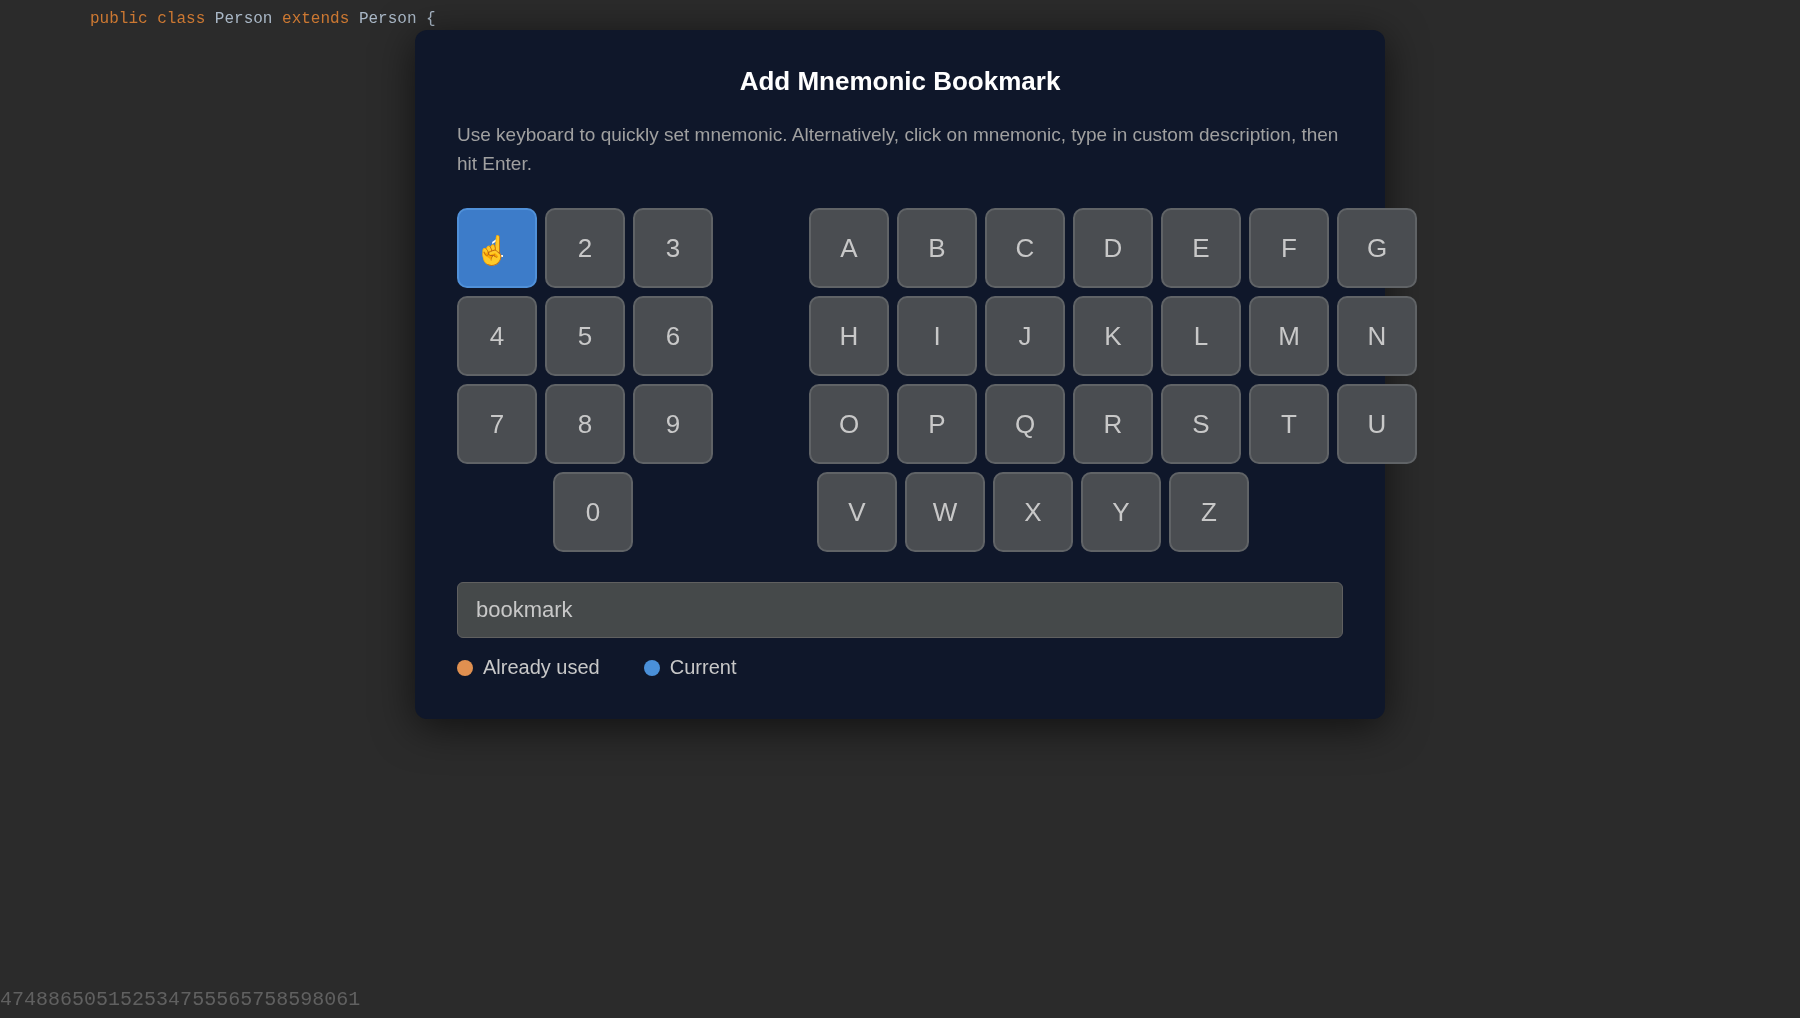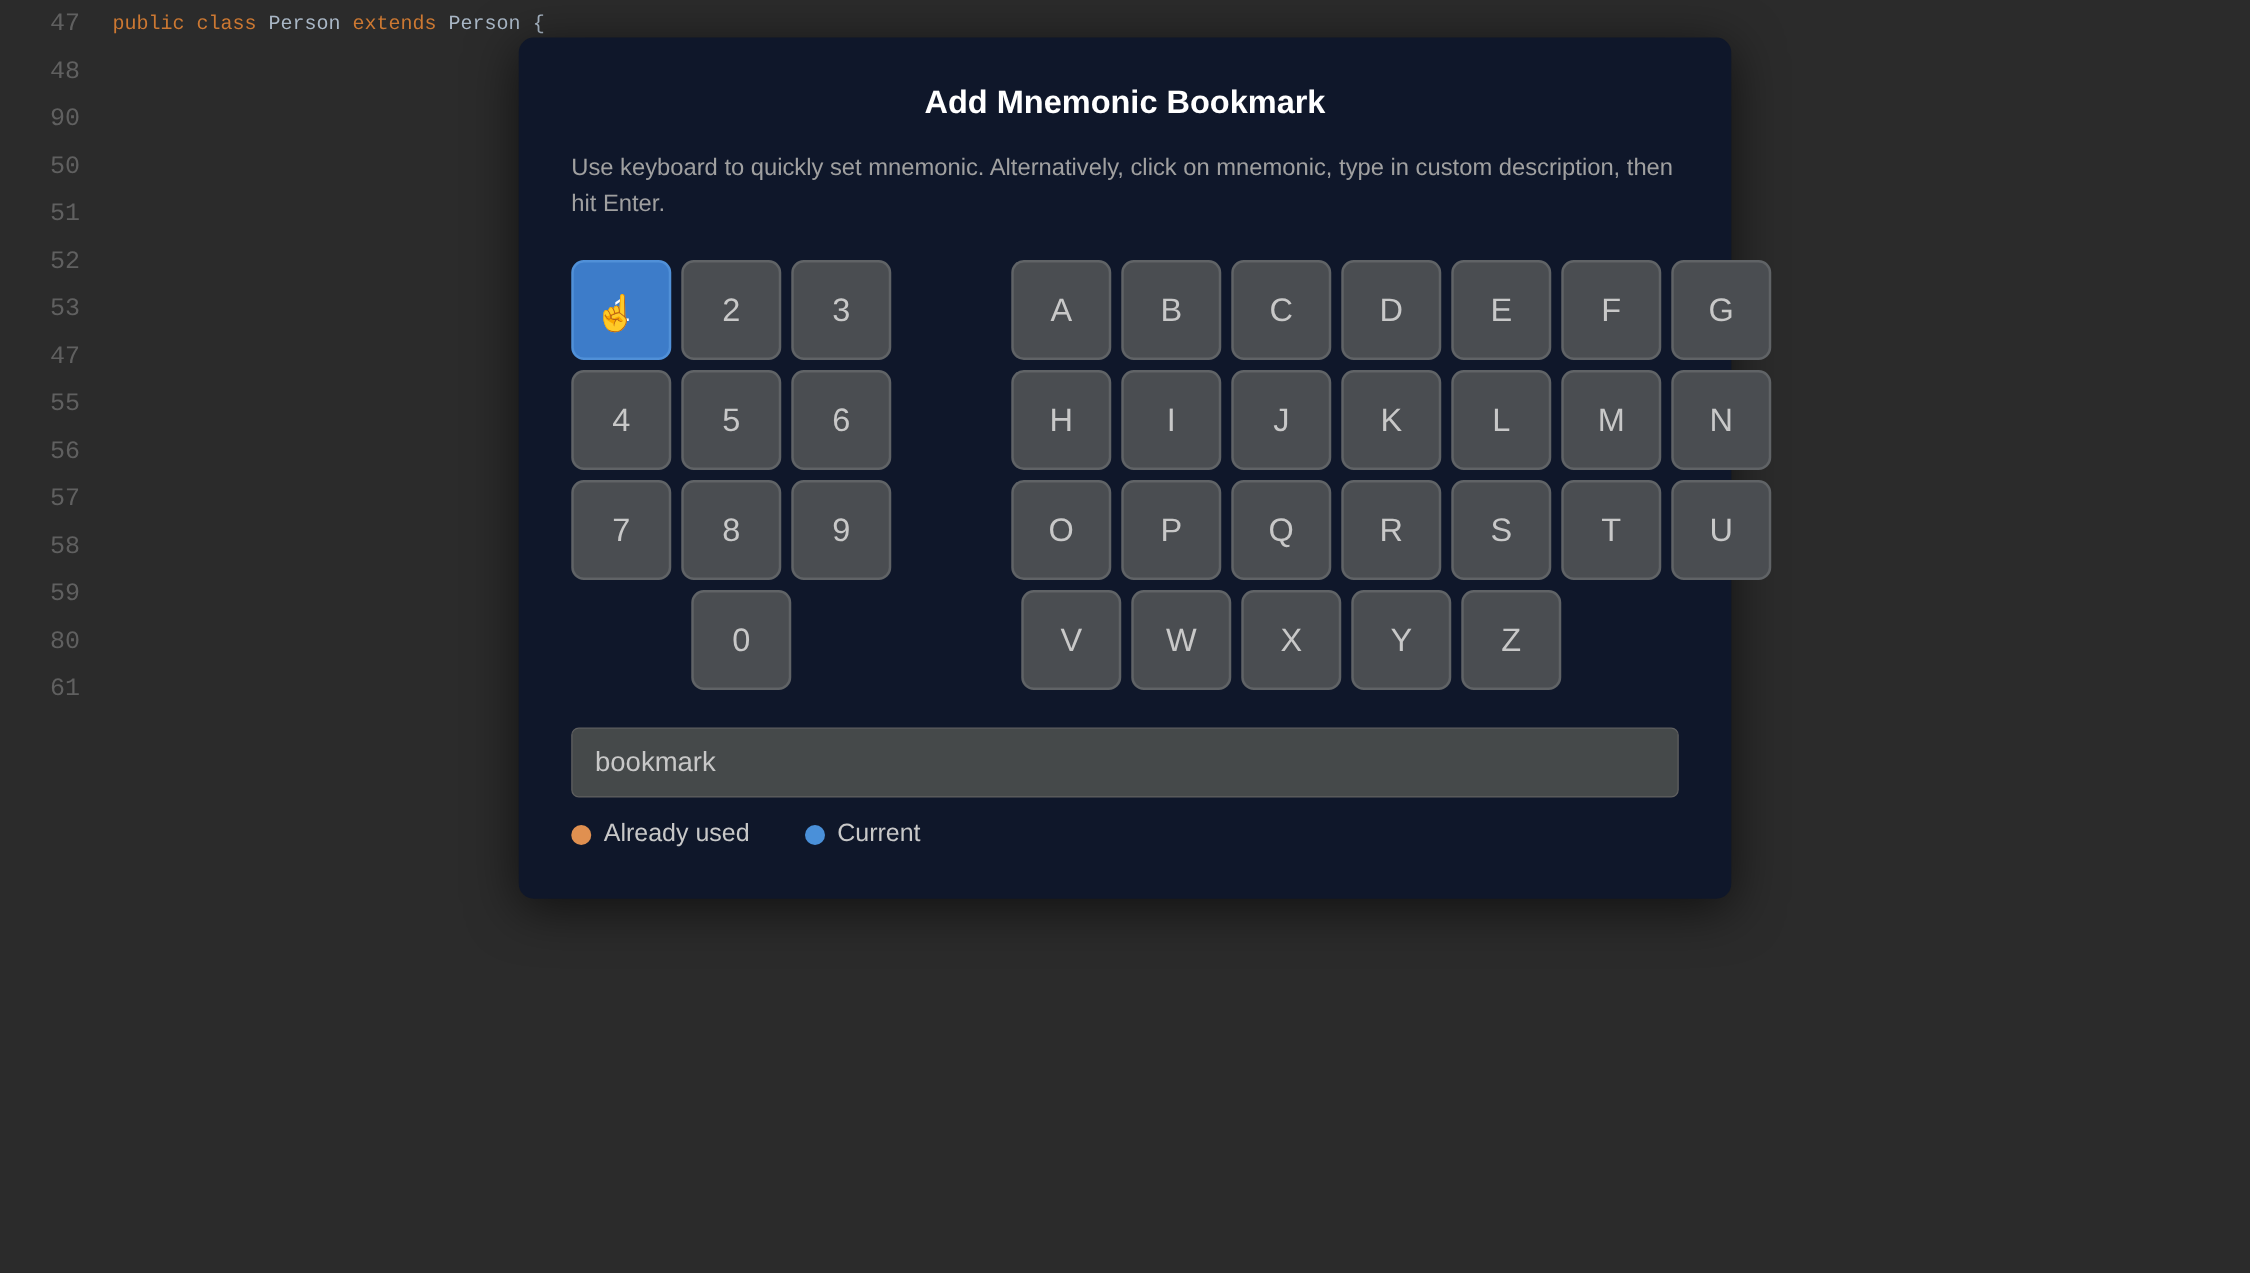--- a/index.html
+++ b/index.html
@@ -26,9 +26,9 @@
       background: #2b2b2b;
       padding-top: 0;
       display: flex;
-      flex-direction: column;
       align-items: flex-end;
       padding-right: 16px;
+      margin-top: 28px;
     }
 
     .line-number {

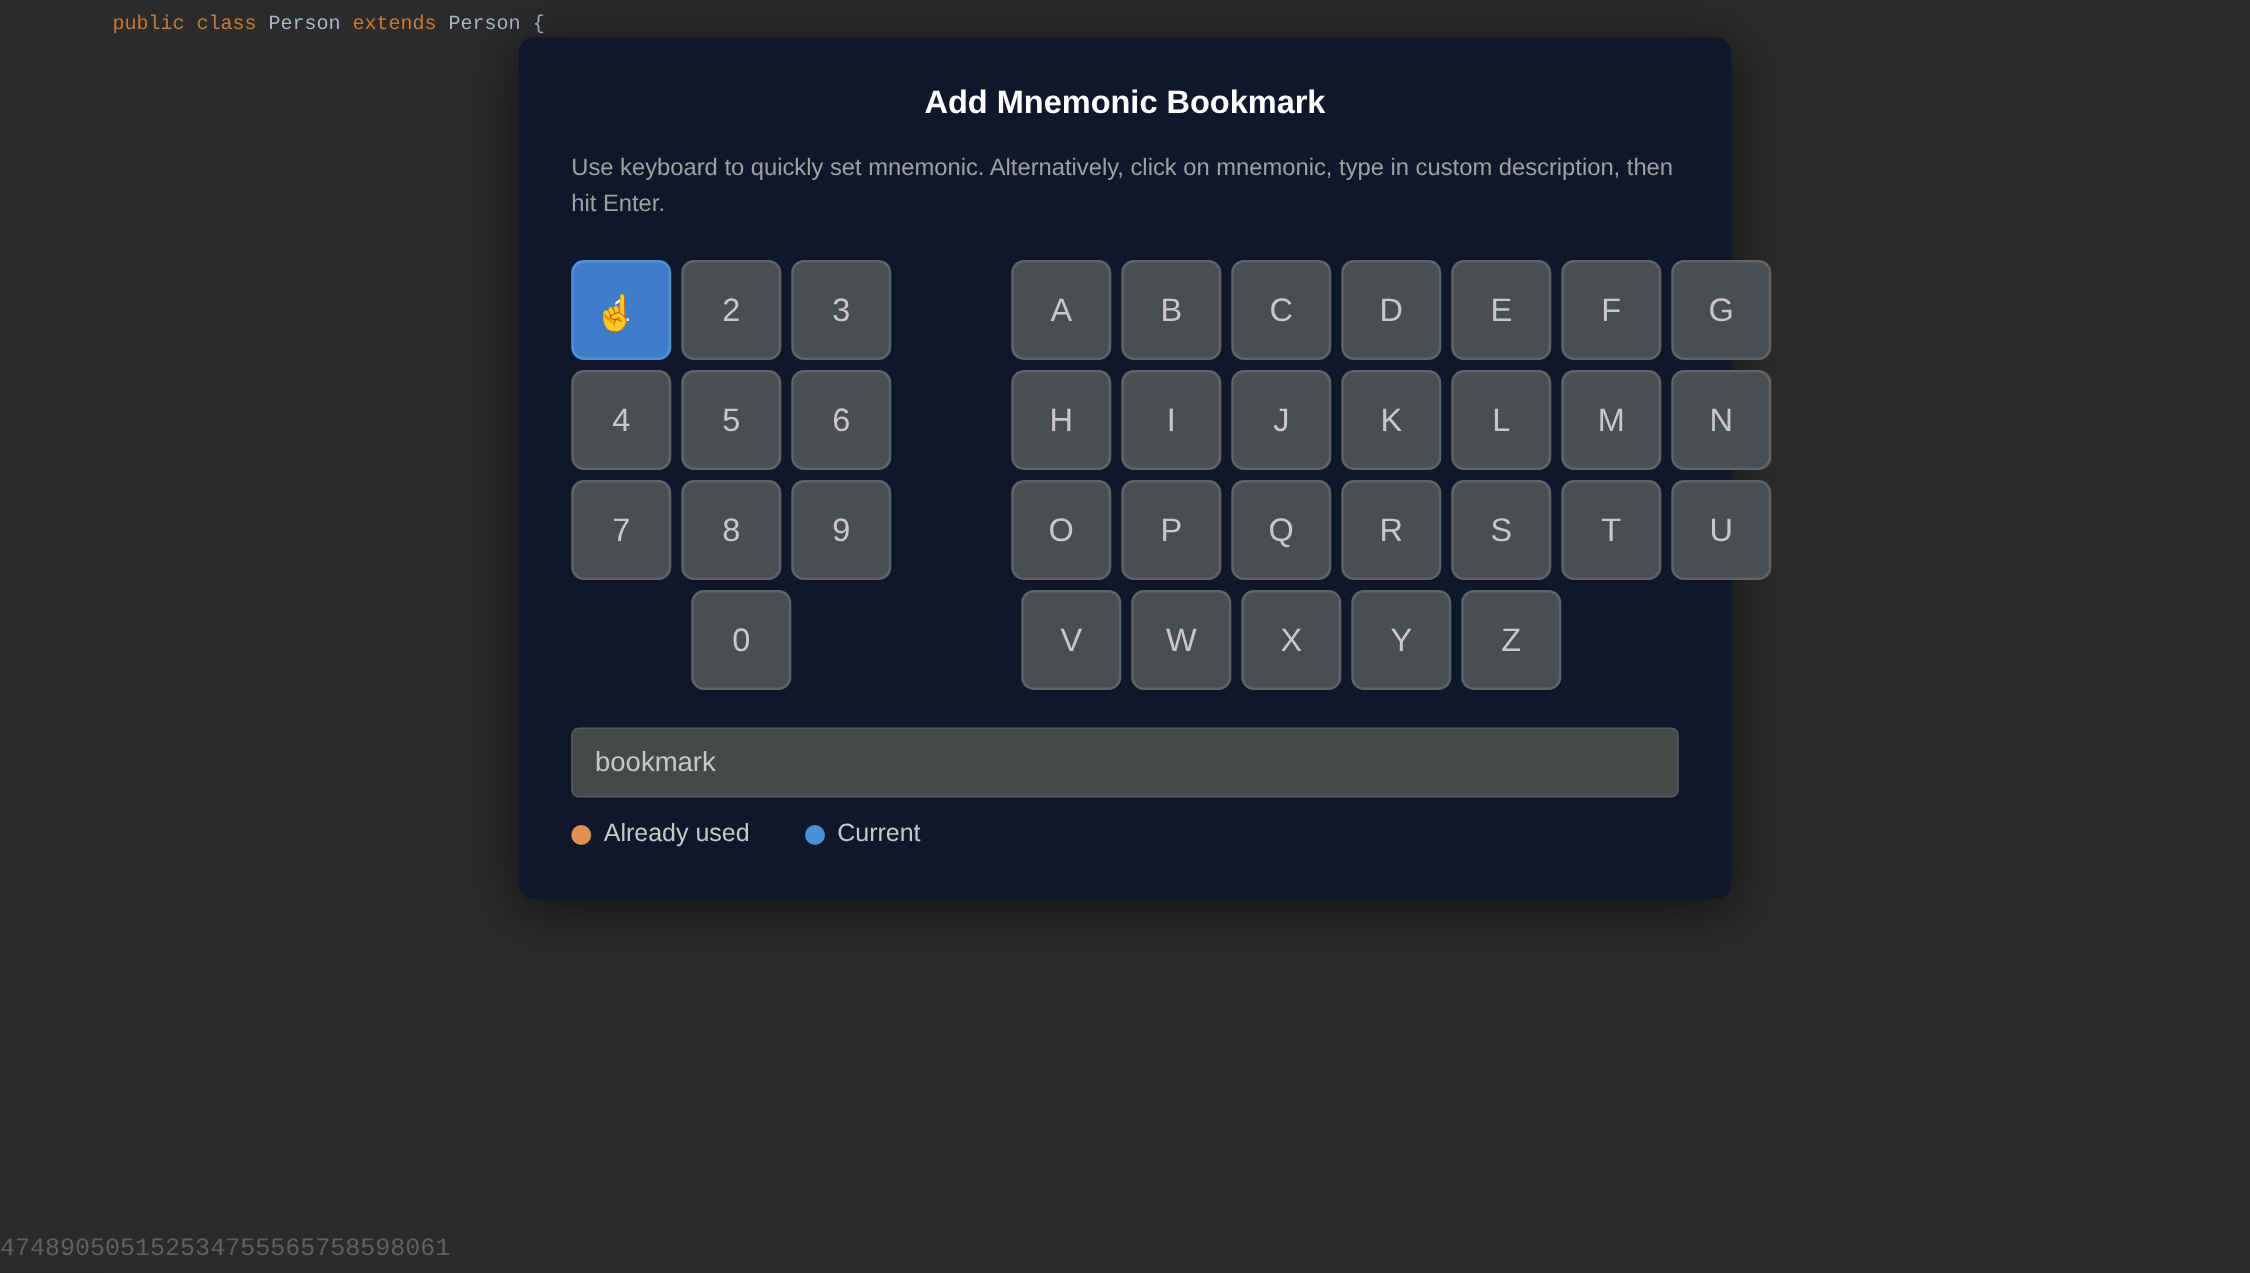--- a/index.html
+++ b/index.html
@@ -199,7 +199,7 @@
   <div class="line-numbers">
     <div class="line-number">47</div>
     <div class="line-number">48</div>
-    <div class="line-number">90</div>
+    <div class="line-number">86</div>
     <div class="line-number">50</div>
     <div class="line-number">51</div>
     <div class="line-number">52</div>

